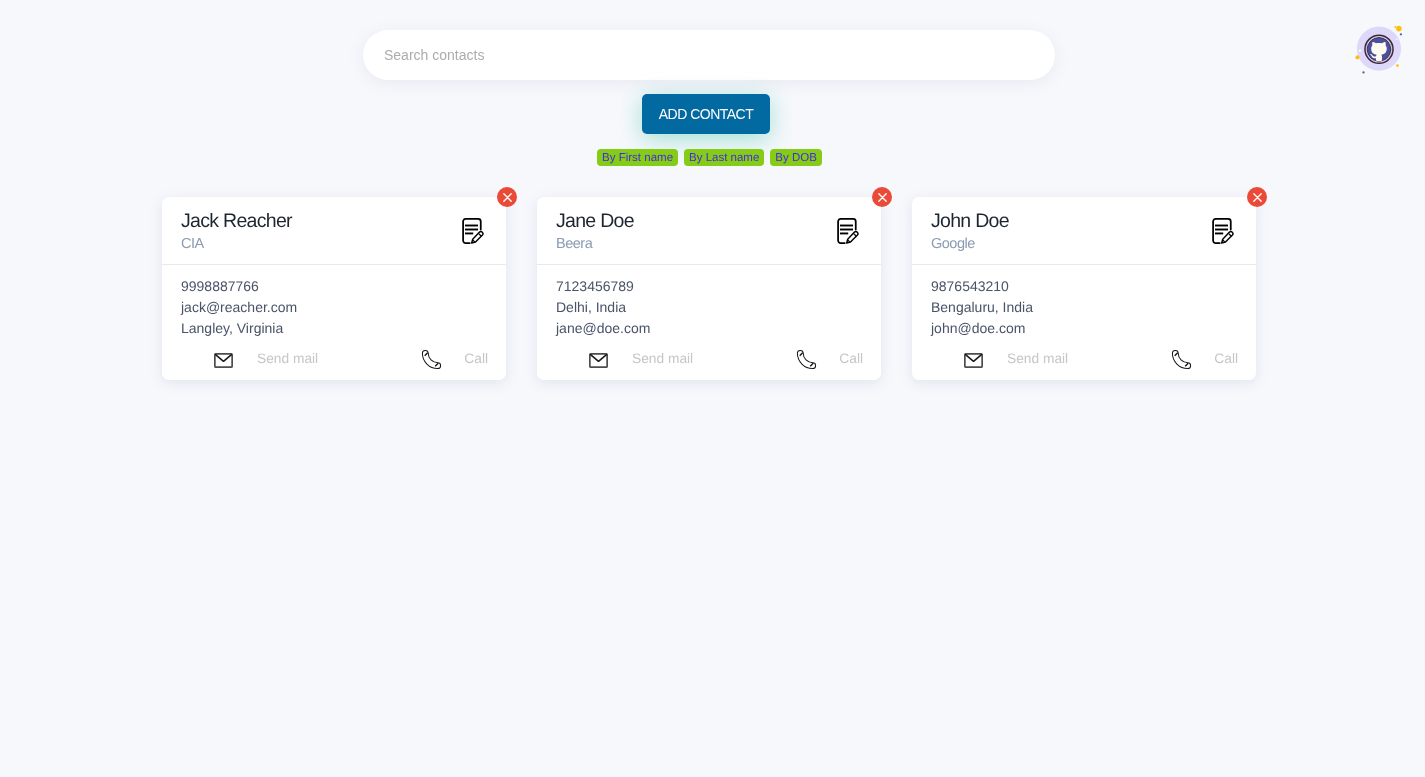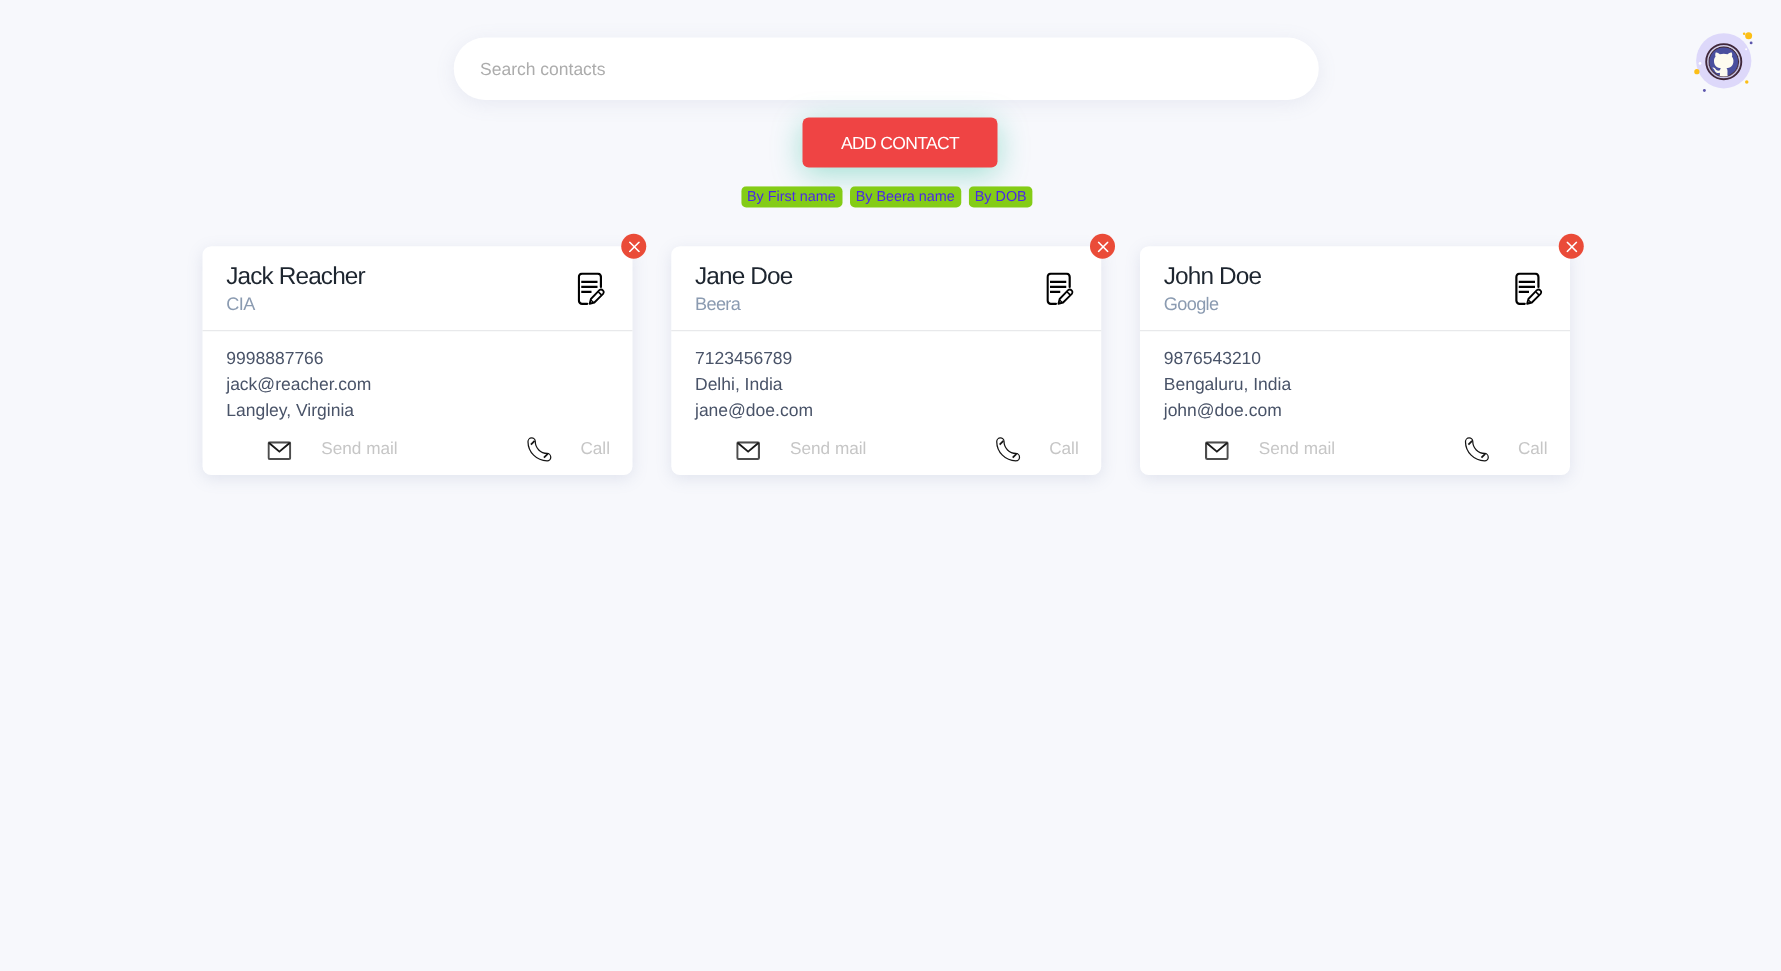--- a/index.html
+++ b/index.html
@@ -38,8 +38,8 @@
   
   .add-btn {
     position: absolute; left: 642px; top: 94px;
-    width: 156px; height: 40px;
-    background: #ef4444;
+    width: 128px; height: 40px;
+    background: #0369a1;
     border: none; border-radius: 5px;
     color: #ffffff; font-size: 14px; letter-spacing: -0.5px;
     font-family: "Liberation Sans", sans-serif;

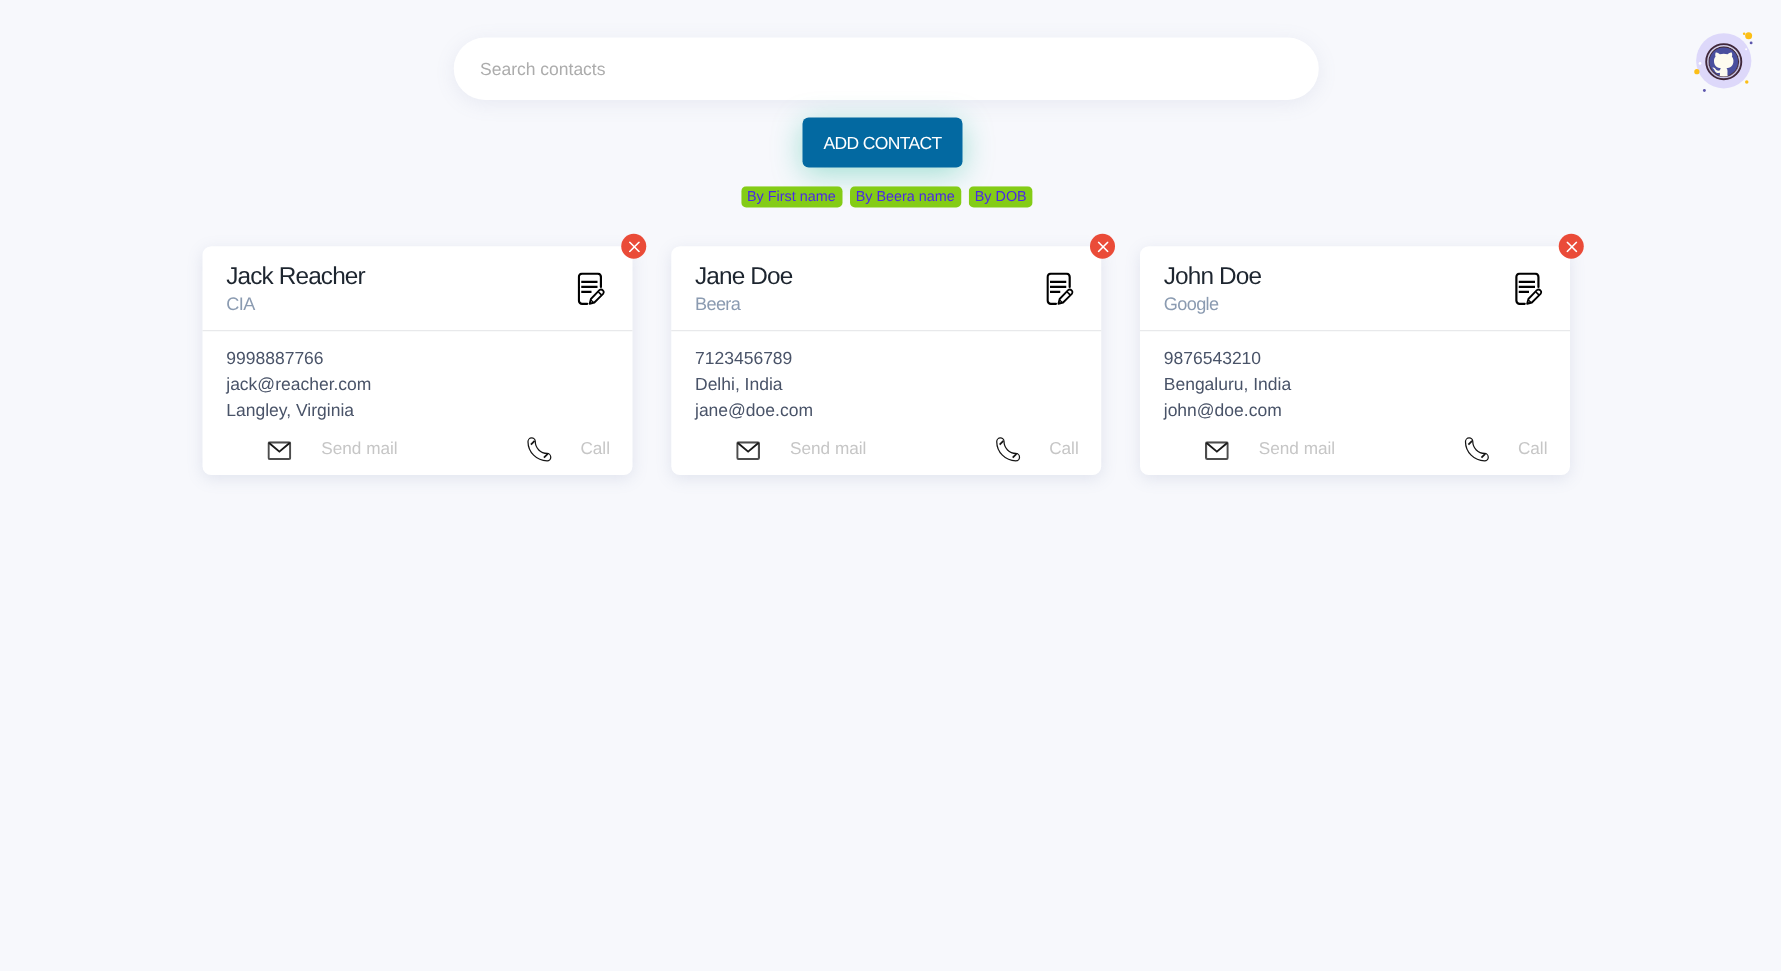--- a/index.html
+++ b/index.html
@@ -129,7 +129,7 @@
 
   <div class="filters" id="filters">
       <div class="pill">By First name</div>
-      <div class="pill">By Beera name</div>
+      <div class="pill">By Last name</div>
       <div class="pill">By DOB</div>
     </div>
 

